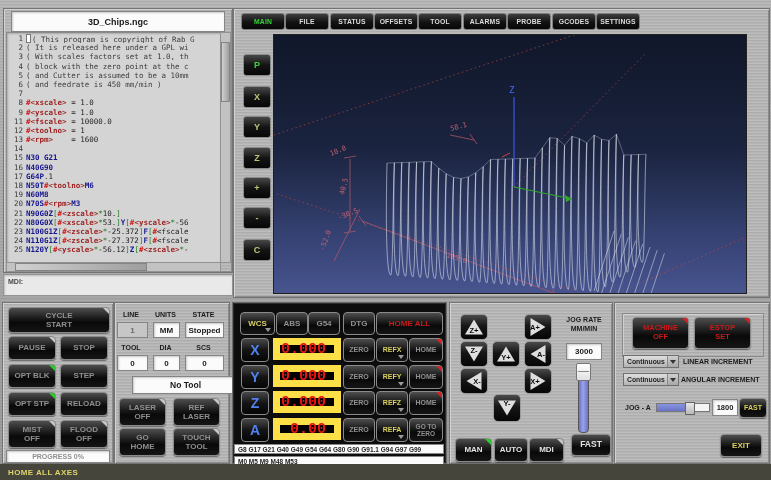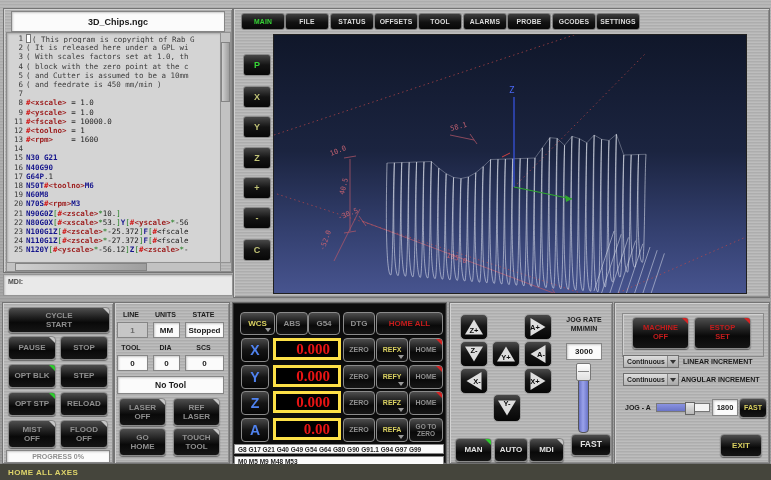--- a/index.html
+++ b/index.html
@@ -59,8 +59,8 @@
   
   .dro-letter{position:absolute;background:linear-gradient(180deg,#484848,#141414 50%,#050505);border:1px solid #8a8a8a;border-radius:4px;
     color:#4f82ef;font-size:14px;font-weight:bold;display:flex;align-items:center;justify-content:center}
-  .dro-val{position:absolute;background:#000;border:3px solid #fde047;color:#e81414;
-    font-family:Liberation Serif, serif;font-weight:bold;font-size:15px;
+  .dro-val{position:absolute;background:#000;border:7px solid #fde047;color:#e81414;
+    font-family:Liberation Mono, monospace;font-weight:bold;font-size:15px;
     display:flex;align-items:center;justify-content:flex-end;padding-right:8px;box-sizing:border-box}
   .sline{position:absolute;background:#fbfbfb;border:1px solid #888;font-size:6.5px;font-weight:bold;color:#222;
     display:flex;align-items:center;padding-left:3px;box-sizing:border-box;white-space:nowrap;overflow:hidden}

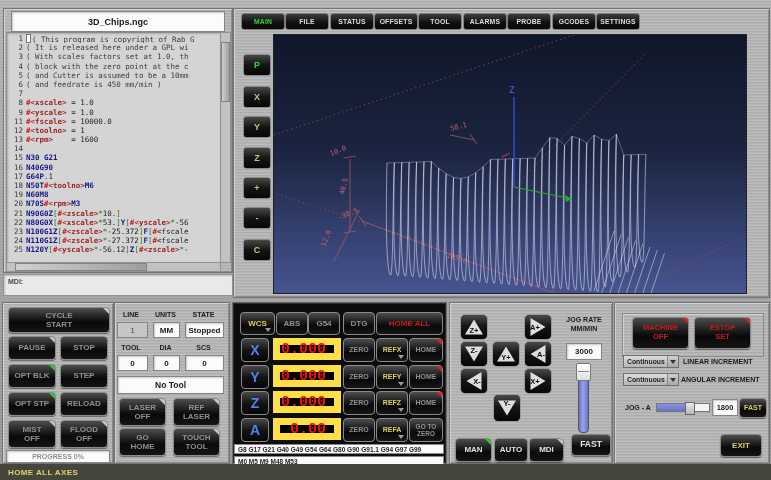--- a/index.html
+++ b/index.html
@@ -373,7 +373,7 @@
   <div class="vbox" style="left:70px;top:52px;width:37px;height:14px;font-size:8px">
     <span>0</span>
   </div>
-  <div class="vbox" style="left:2px;top:73px;width:105px;height:16px;font-size:8.5px">
+  <div class="vbox" style="left:17px;top:73px;width:105px;height:16px;font-size:8.5px">
     <span>No Tool</span>
   </div>
   <div class="btn" style="left:4px;top:95px;width:45px;height:26px">

